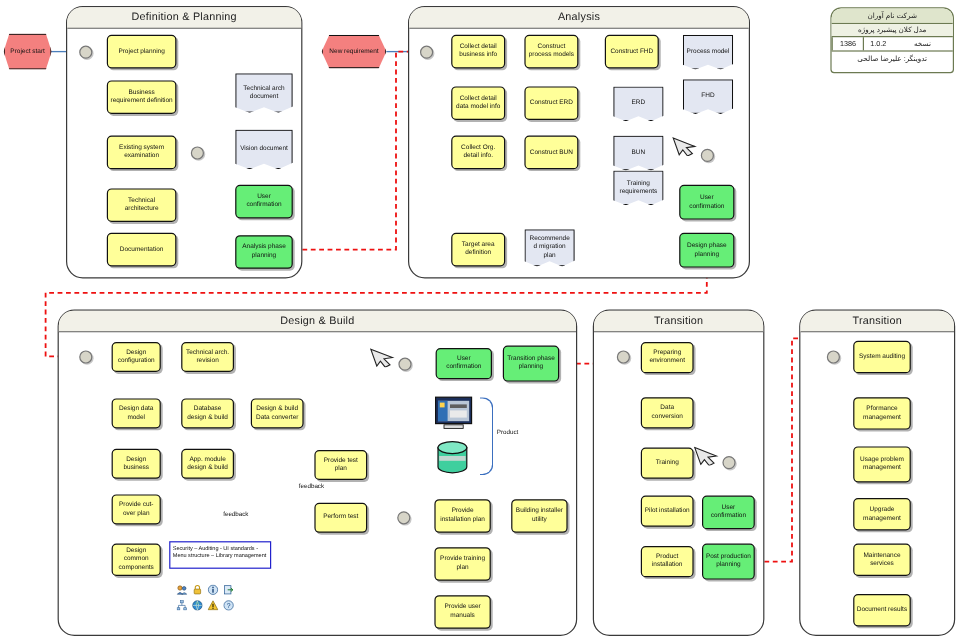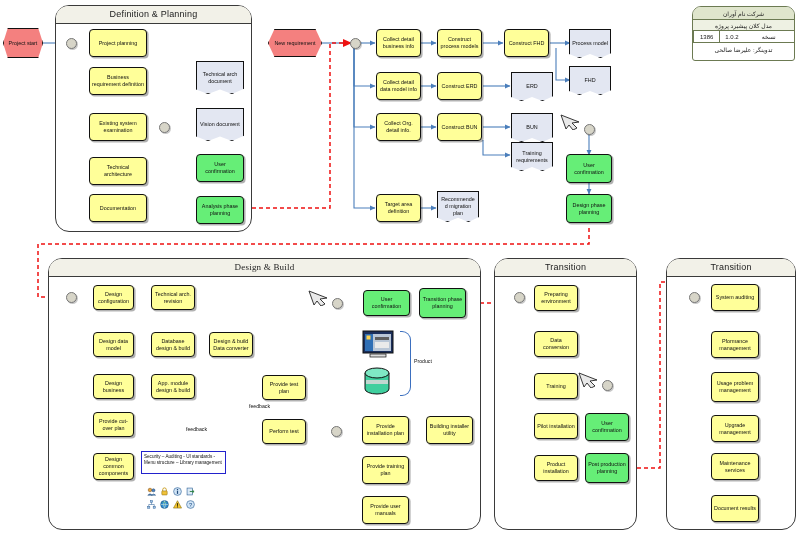--- a/index.html
+++ b/index.html
@@ -231,6 +231,9 @@
     <span>Analysis phase planning</span>
   </div>
 
+  <div class="lane" style="left:340px;top:5px;width:285px;height:227px;">
+    <div class="lane-hdr">Analysis</div>
+  </div>
 
   <div class="node startshape" style="left:268px;top:29px;width:54px;height:28px;">
     <span>New requirement</span>

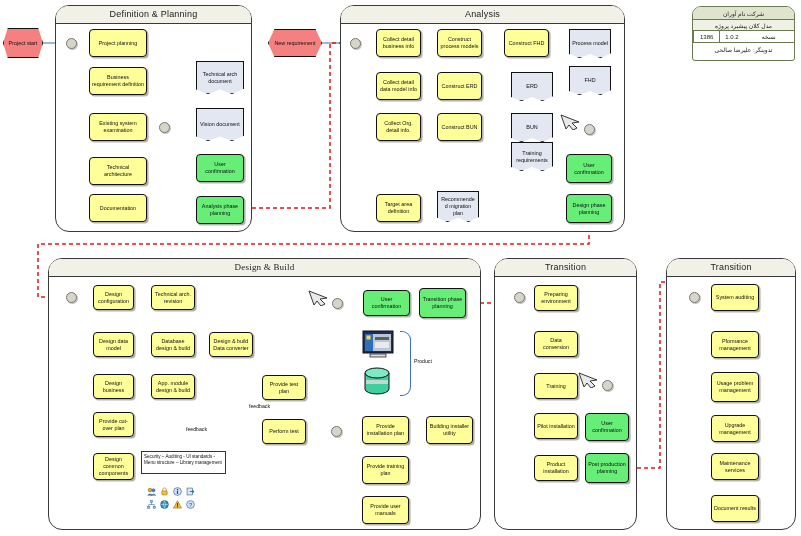--- a/index.html
+++ b/index.html
@@ -296,7 +296,7 @@
     <path d="M1,3 L19,10 L12,11 L17,16 L13,18 L9,13 L6,17 z" fill="#e9e9e9" stroke="#222" stroke-width="0.9"></path>
   </svg>
 
-  <div class="lane" style="left:48px;top:258px;width:433px;height:272px;font-family:Liberation Serif, serif;">
+  <div class="lane" style="left:48px;top:258px;width:433px;height:272px;">
     <div class="lane-hdr">Design &amp; Build</div>
   </div>
 

